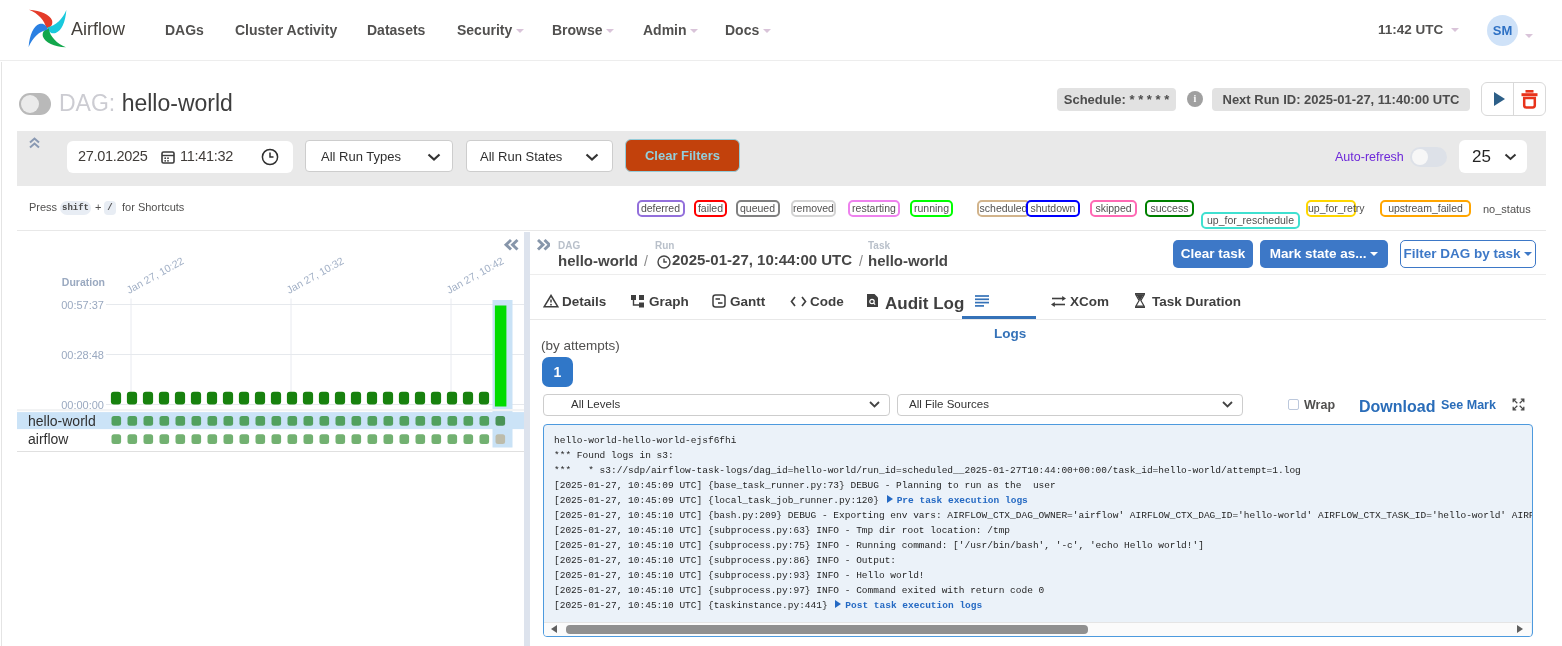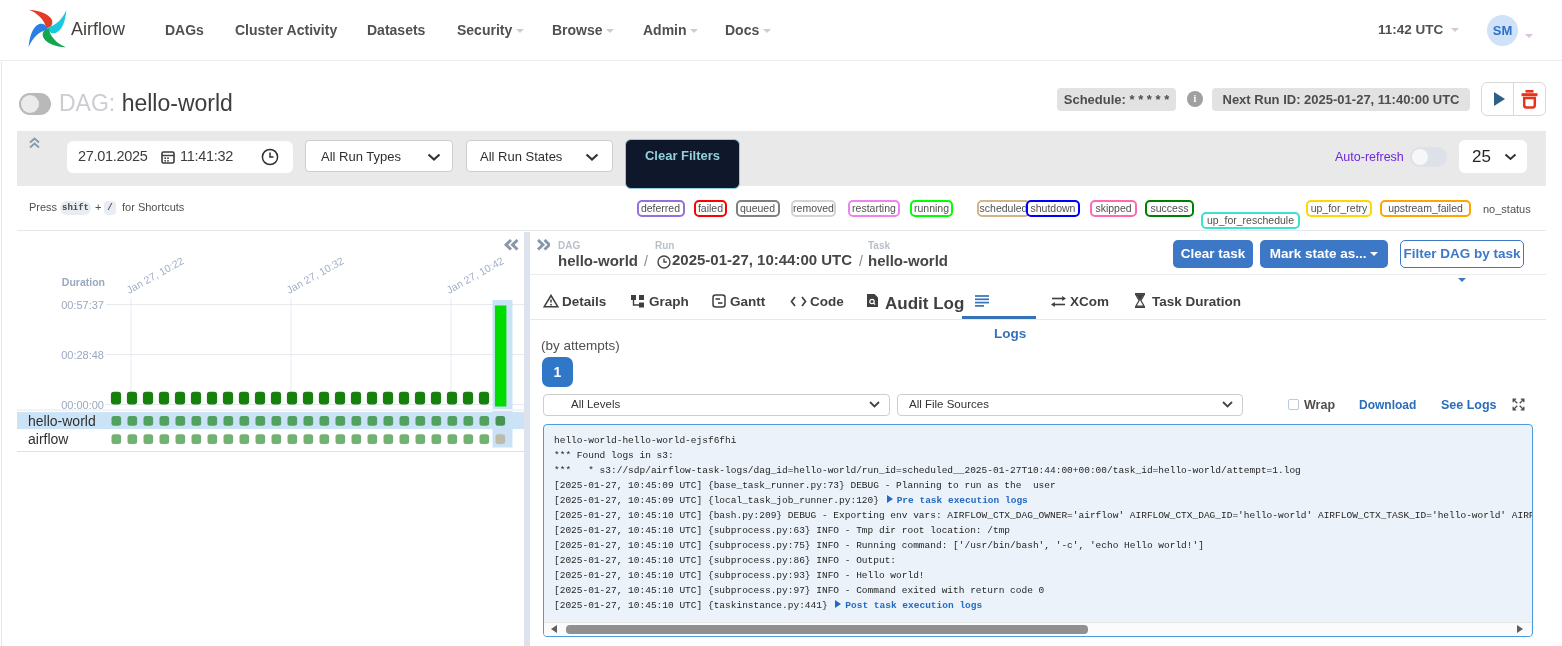--- a/index.html
+++ b/index.html
@@ -85,7 +85,7 @@
 <svg class="ico" style="left:585px;top:153px;" width="14" height="8" viewBox="0 0 14 8">
     <path d="M1.5 1.5 L7 6.5 L12.5 1.5" fill="none" stroke="#333" stroke-width="2.2"></path>
   </svg>
-<div class="abs" style="left:625px;top:139px;width:115px;height:50px;background:#0f172a;border:1.5px solid #94ccd9;border-radius:6px;color:#93cfdc;font-weight:bold;font-size:13px;text-align:center;line-height:31px;">Clear Filters</div>
+<div class="abs" style="left:625px;top:139px;width:115px;height:33px;background:#c2410c;border:1.5px solid #94ccd9;border-radius:6px;color:#93cfdc;font-weight:bold;font-size:13px;text-align:center;line-height:31px;">Clear Filters</div>
 <div class="abs" style="left:1335px;top:150px;font-size:12.5px;color:#6d28d9;">Auto-refresh</div>
 <div class="abs" style="left:1410px;top:147px;width:37px;height:20px;border-radius:10px;background:#dde1e8;"></div>
 <div class="abs" style="left:1412px;top:149px;width:16px;height:16px;border-radius:50%;background:#f7f7f7;"></div>

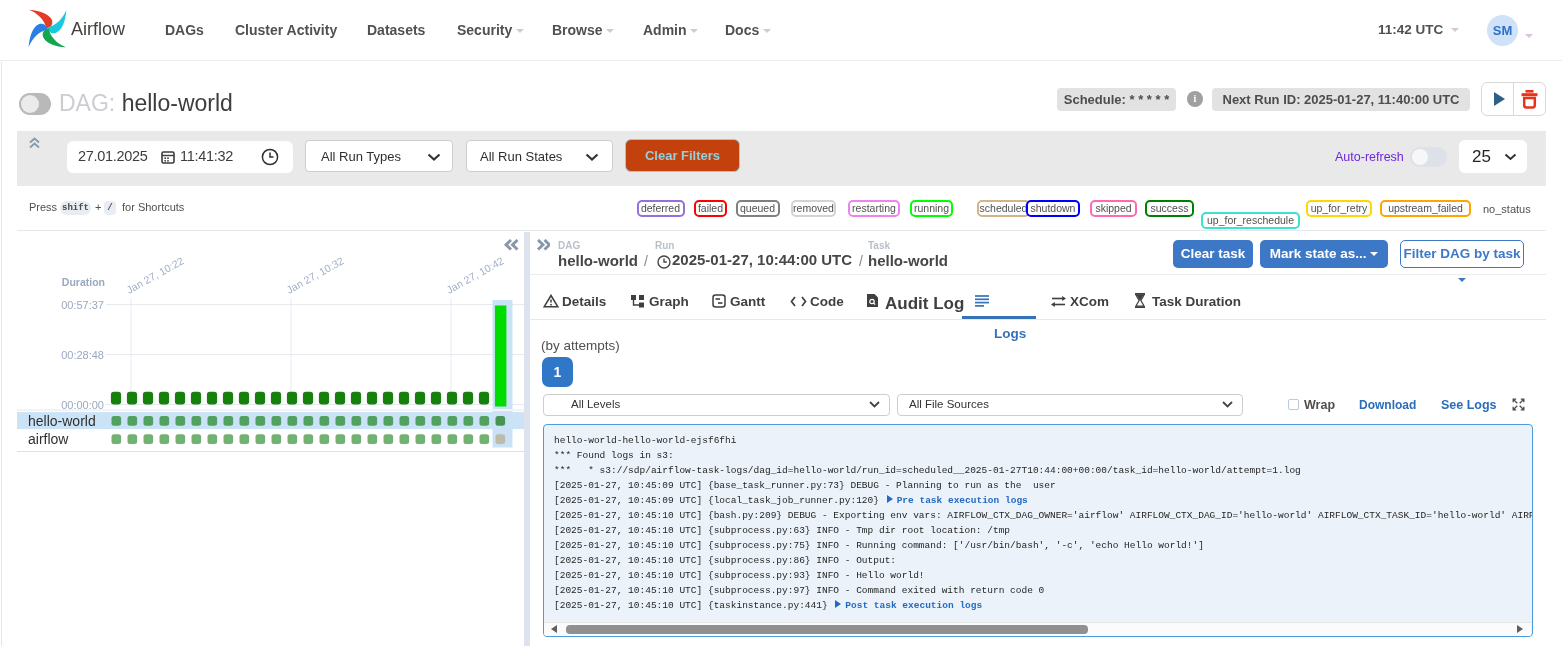--- a/index.html
+++ b/index.html
@@ -111,7 +111,7 @@
 <span class="sbadge" style="left:1090px;width:47px;border-color:#ff69b4;">skipped</span>
 <span class="sbadge" style="left:1145px;width:49px;border-color:#008000;">success</span>
 <span class="sbadge" style="left:1201px;width:99px;border-color:#40e0d0;margin-top:12px;">up_for_reschedule</span>
-<span class="sbadge" style="left:1306px;width:66px;border-color:#ffd700;">up_for_retry</span>
+<span class="sbadge" style="left:1306px;width:50px;border-color:#ffd700;">up_for_retry</span>
 <span class="sbadge" style="left:1380px;width:91px;border-color:#ffa500;">upstream_failed</span>
 <span class="abs" style="left:1483px;top:203px;font-size:11px;color:#51504f;">no_status</span>
 <div class="abs" style="left:17px;top:230px;width:1529px;height:1px;background:#e8e8e8;"></div>

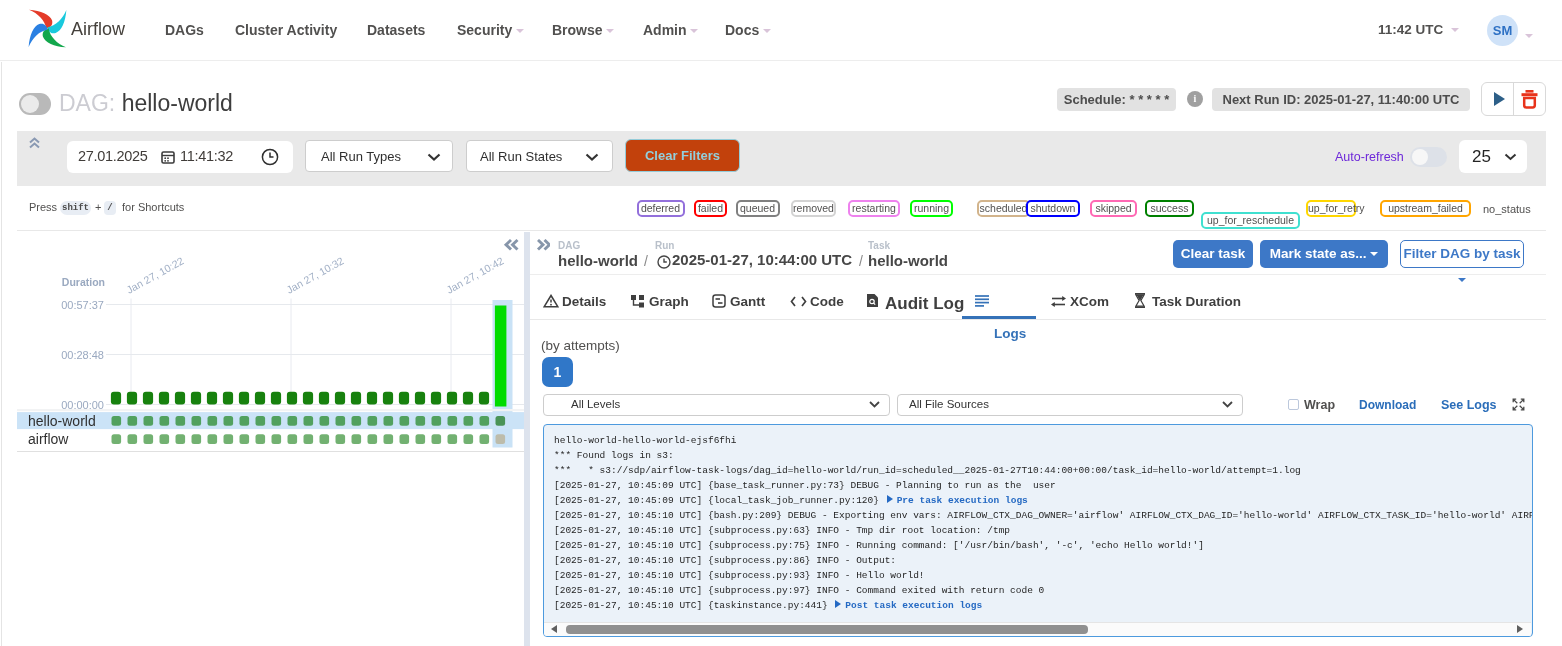--- a/index.html
+++ b/index.html
@@ -245,7 +245,7 @@
 <div class="abs" style="left:868px;top:252px;font-size:15px;font-weight:bold;color:#474747;">hello-world</div>
 <div class="blue-btn" style="left:1173px;top:240px;width:80px;height:28px;">Clear task</div>
 <div class="blue-btn" style="left:1260px;top:240px;width:128px;height:28px;">Mark state as... <span class="caret" style="border-top-color:#fff;"></span></div>
-<div class="abs" style="left:1400px;top:240px;width:124px;height:28px;background:#fff;border:1px solid #3d78c7;border-radius:5px;color:#3d78c7;font-weight:bold;font-size:13.5px;text-align:center;line-height:26px;">Filter DAG by task <span class="caret" style="border-top-color:#3d78c7;"></span></div>
+<div class="abs" style="left:1400px;top:240px;width:136px;height:28px;background:#fff;border:1px solid #3d78c7;border-radius:5px;color:#3d78c7;font-weight:bold;font-size:13.5px;text-align:center;line-height:26px;">Filter DAG by task <span class="caret" style="border-top-color:#3d78c7;"></span></div>
 <div class="abs" style="left:530px;top:274px;width:1016px;height:1px;background:#ededed;"></div>
 
 <svg class="ico" style="left:543px;top:294px;" width="16" height="14" viewBox="0 0 16 14">

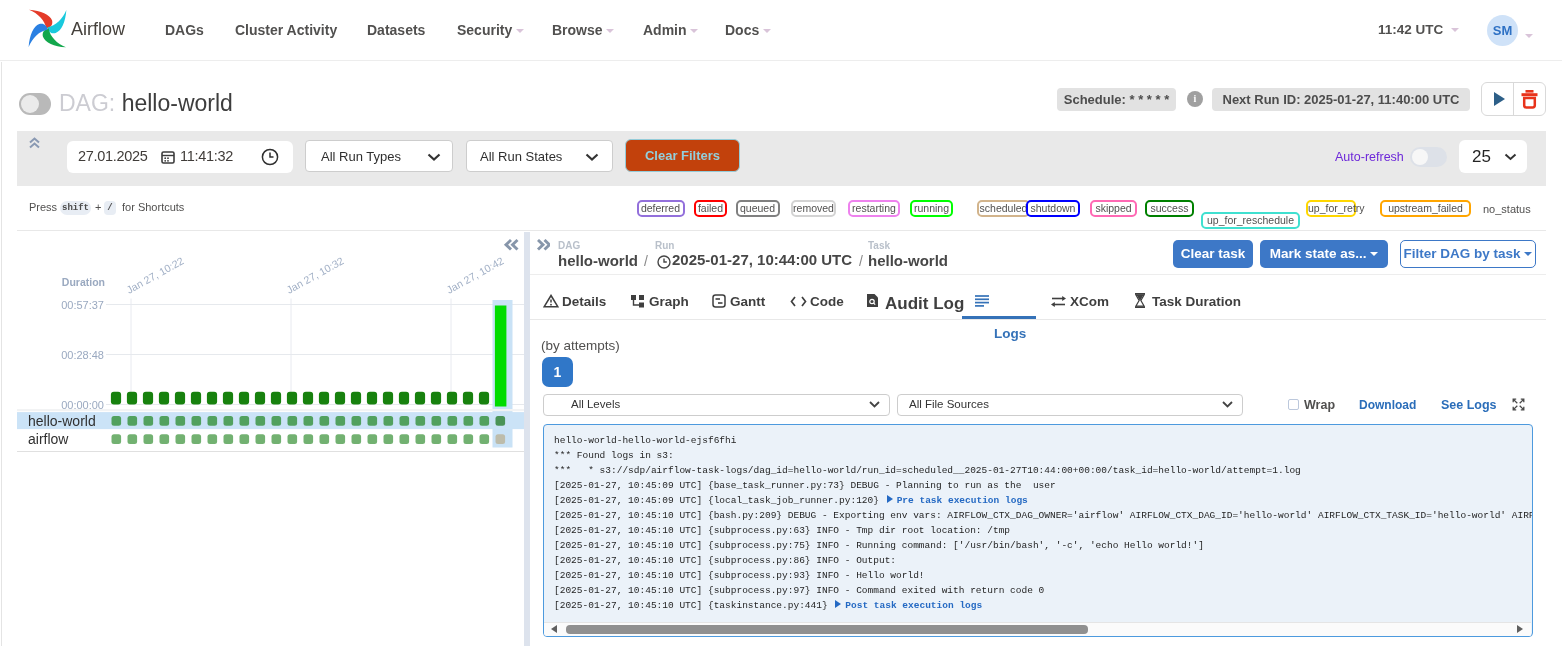--- a/index.html
+++ b/index.html
@@ -317,7 +317,7 @@
   </svg>
 <div class="abs" style="left:1288px;top:399px;width:11px;height:11px;border:1.5px solid #bcc8dc;border-radius:2px;background:#fff;"></div>
 <div class="abs" style="left:1304px;top:398px;font-size:12.5px;font-weight:bold;color:#51504f;">Wrap</div>
-<div class="abs" style="left:1359px;top:398px;font-size:12px;font-weight:bold;color:#2a6db9;">Download</div>
+<div class="abs" style="left:1359px;top:398px;font-size:16px;font-weight:bold;color:#2a6db9;">Download</div>
 <div class="abs" style="left:1441px;top:398px;font-size:12.5px;font-weight:bold;color:#2a6db9;">See Logs</div>
 <svg class="ico" style="left:1512px;top:398px;" width="13" height="13" viewBox="0 0 13 13">
   <g stroke="#4a4a4a" stroke-width="1.3" fill="none">

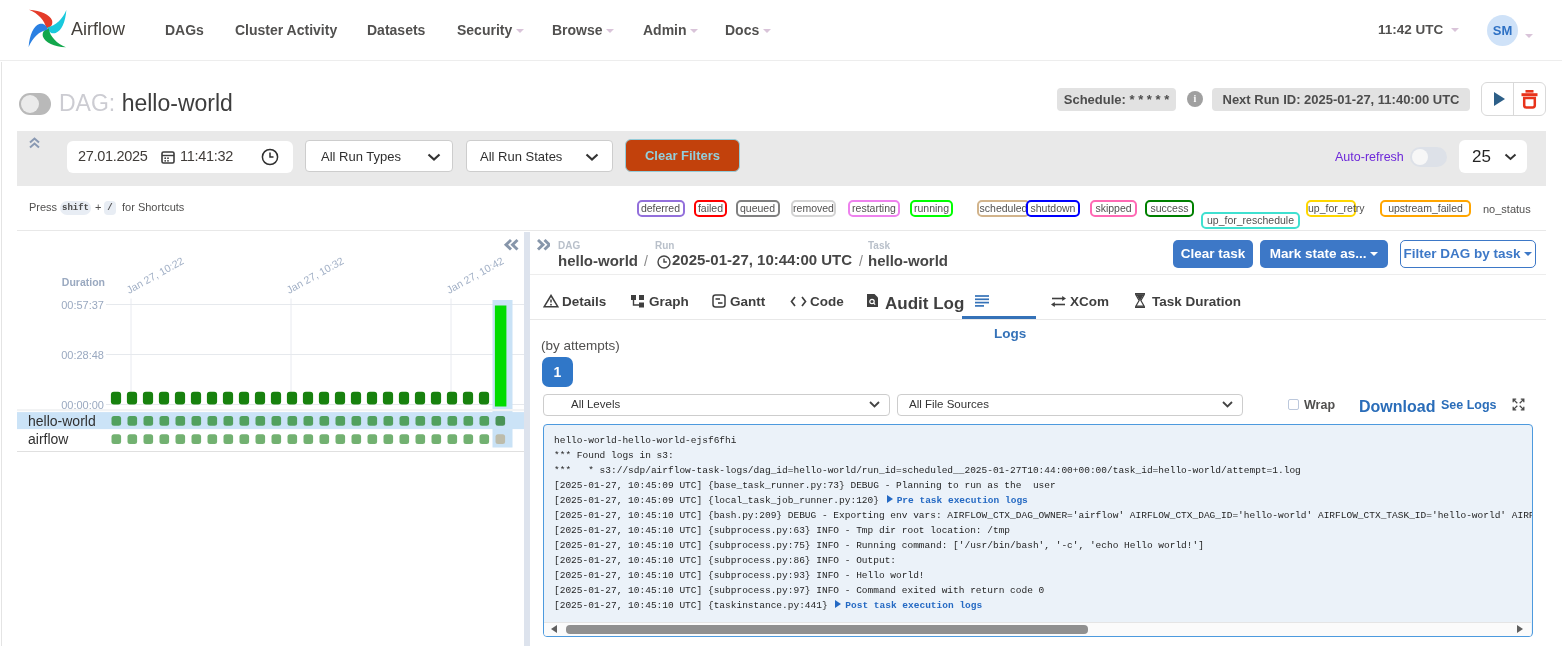--- a/index.html
+++ b/index.html
@@ -318,7 +318,7 @@
 <div class="abs" style="left:1288px;top:399px;width:11px;height:11px;border:1.5px solid #bcc8dc;border-radius:2px;background:#fff;"></div>
 <div class="abs" style="left:1304px;top:398px;font-size:12.5px;font-weight:bold;color:#51504f;">Wrap</div>
 <div class="abs" style="left:1359px;top:398px;font-size:16px;font-weight:bold;color:#2a6db9;">Download</div>
-<div class="abs" style="left:1441px;top:398px;font-size:12.5px;font-weight:bold;color:#2a6db9;">See Logs</div>
+<div class="abs" style="left:1441px;top:398px;font-size:12.5px;font-weight:bold;color:#2a6db9;">See Mark</div>
 <svg class="ico" style="left:1512px;top:398px;" width="13" height="13" viewBox="0 0 13 13">
   <g stroke="#4a4a4a" stroke-width="1.3" fill="none">
     <path d="M5.3 5.3 L1.6 1.6 M1.2 4.2 L1.2 1.2 L4.2 1.2"></path>

